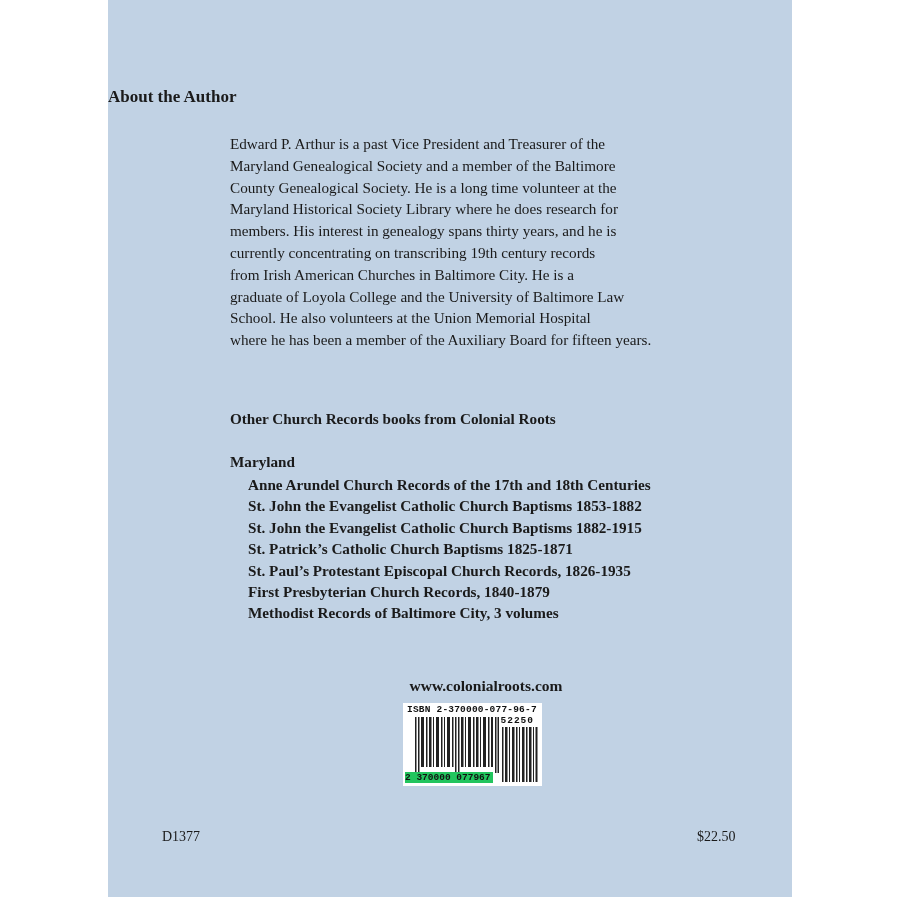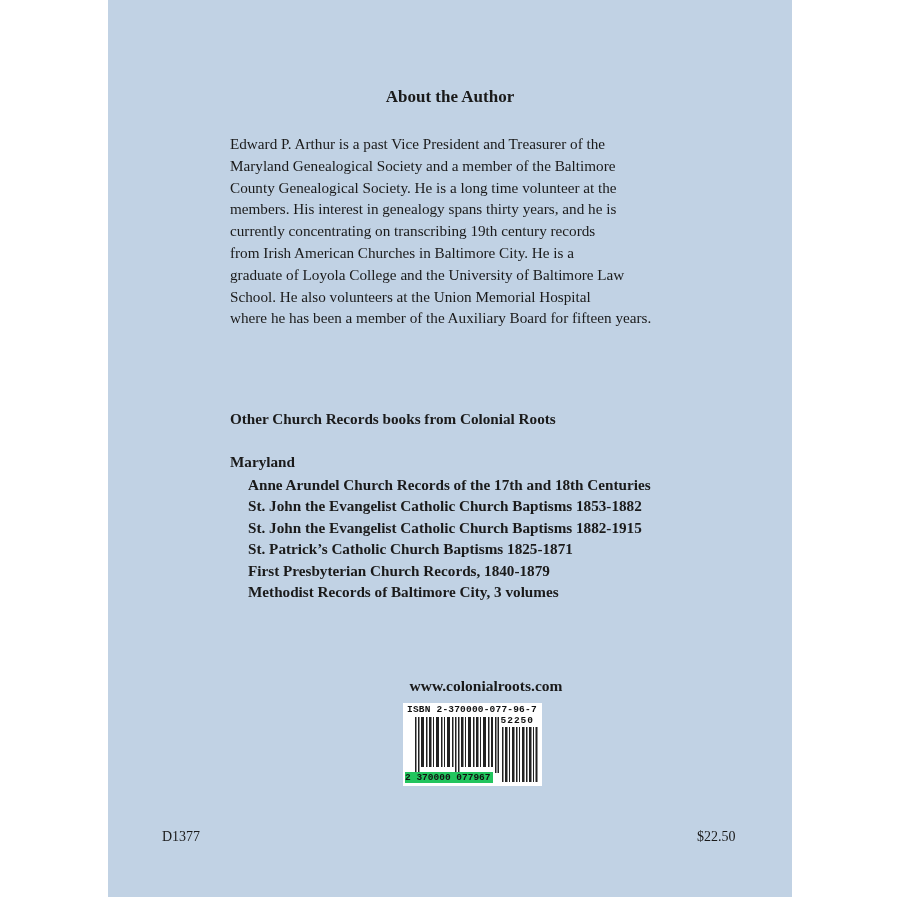--- a/index.html
+++ b/index.html
@@ -6,7 +6,7 @@
   body { width:900px; height:900px; background:#ffffff; position:relative; overflow:hidden;
          font-family:"Liberation Serif", "DejaVu Serif", serif; color:#1a1a1a; }
   .cover { position:absolute; left:108px; top:0; width:684px; height:897px; background:#c1d2e4; }
-  .heading { position:absolute; left:0; width:684px; top:87px; text-align:center; font-size:17px; font-weight:bold; }
+  .heading { position:absolute; left:0; width:684px; top:87px; font-size:17px; font-weight:bold; }
   .bio { position:absolute; left:122px; top:133px; width:460px; font-size:15.2px; font-weight:normal; line-height:21.8px; }
   .bio div { white-space:nowrap; }
   .other { position:absolute; left:122px; top:410px; font-size:15.2px; font-weight:bold; }

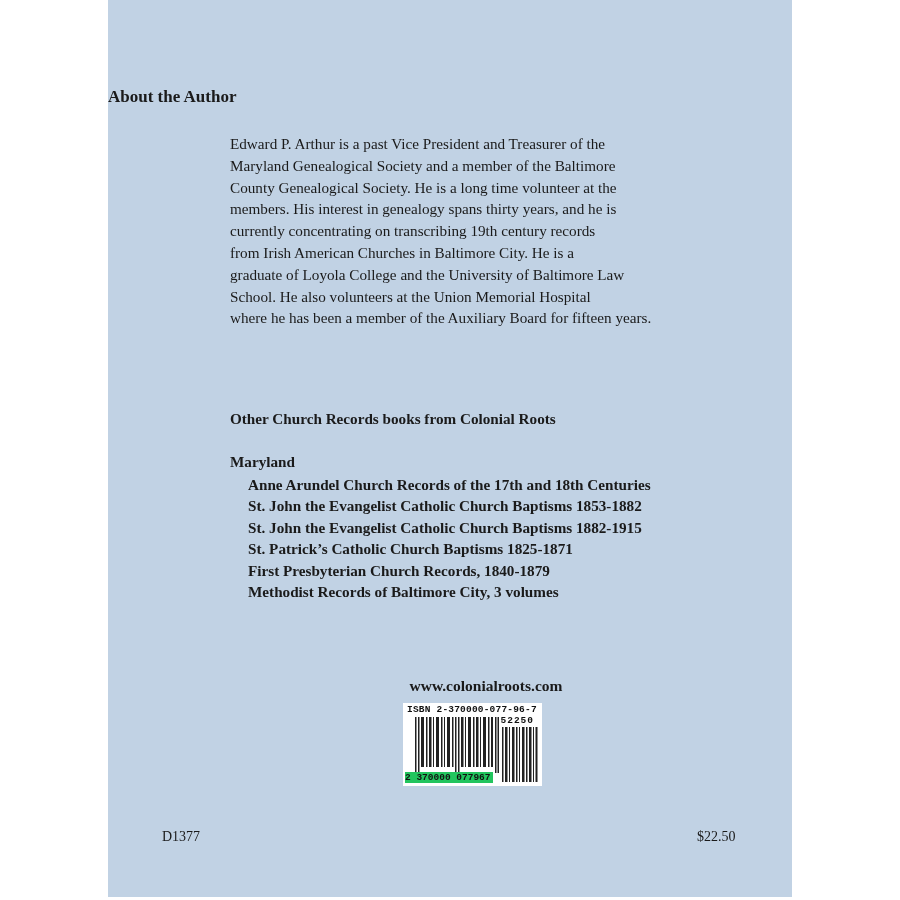--- a/index.html
+++ b/index.html
@@ -33,6 +33,7 @@
     <div>Edward P. Arthur is a past Vice President and Treasurer of the</div>
     <div>Maryland Genealogical Society and a member of the Baltimore</div>
     <div>County Genealogical Society.  He is a long time volunteer at the</div>
+    <div>Maryland Historical Society Library where he does research for</div>
     <div>members.  His interest in genealogy spans thirty years, and he is</div>
     <div>currently concentrating on transcribing 19th century records</div>
     <div>from Irish American Churches in Baltimore City.  He is a</div>

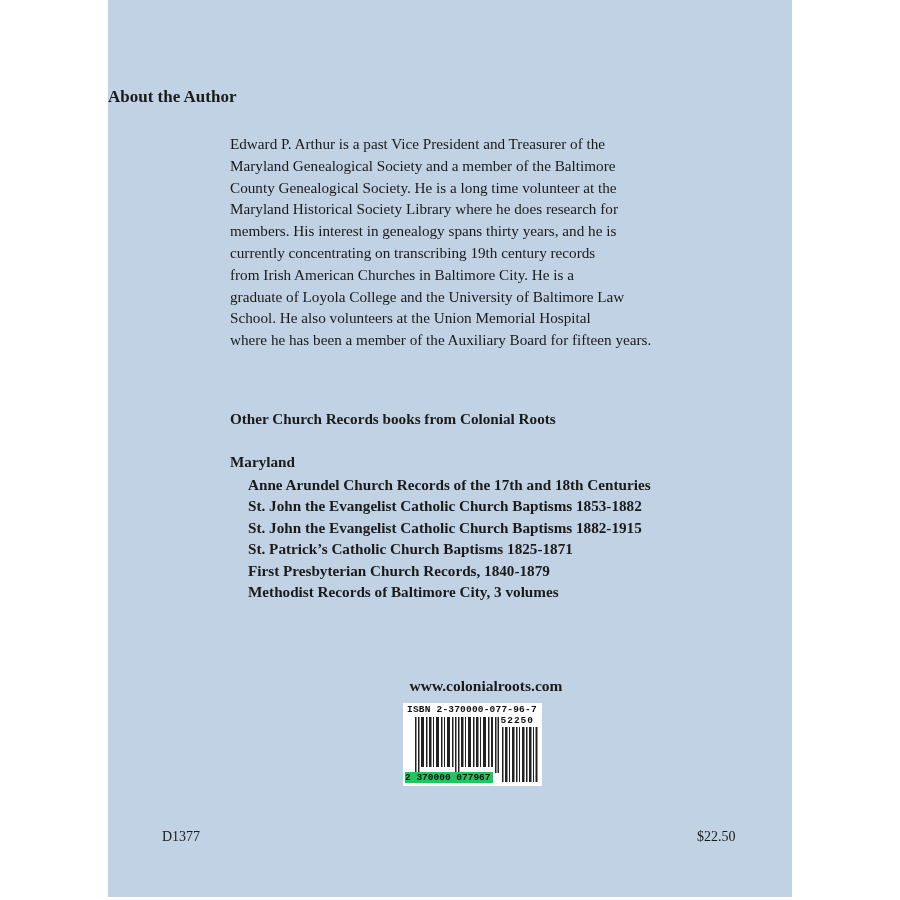--- a/index.html
+++ b/index.html
@@ -50,6 +50,7 @@
     <div>St. John the Evangelist Catholic Church Baptisms 1853-1882</div>
     <div>St. John the Evangelist Catholic Church Baptisms 1882-1915</div>
     <div>St. Patrick’s Catholic Church Baptisms 1825-1871</div>
+    <div>St. Paul’s Protestant Episcopal Church Records, 1826-1935</div>
     <div>First Presbyterian Church Records, 1840-1879</div>
     <div>Methodist Records of Baltimore City, 3 volumes</div>
   </div>

